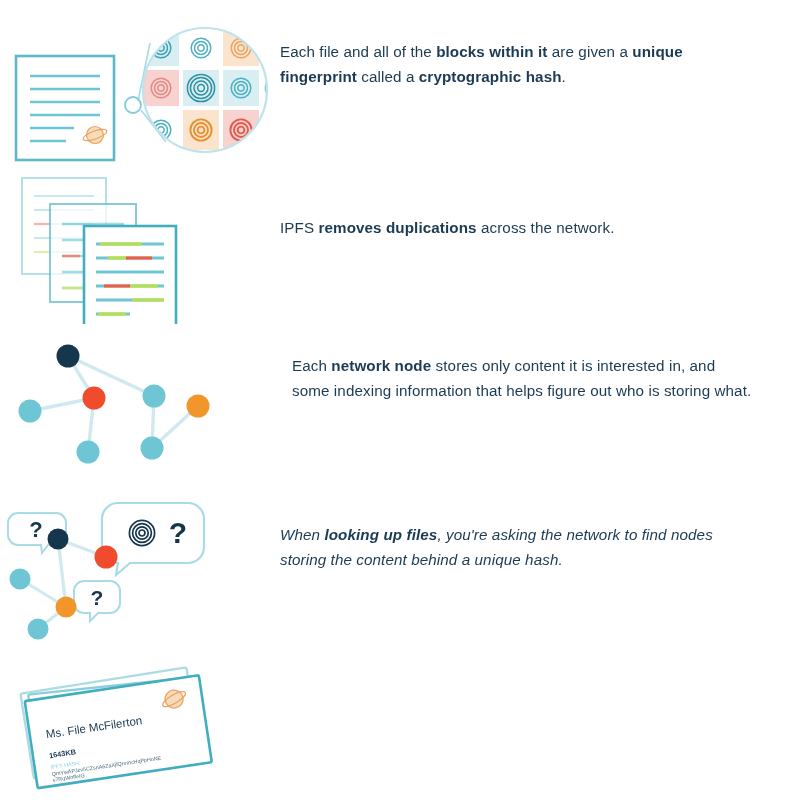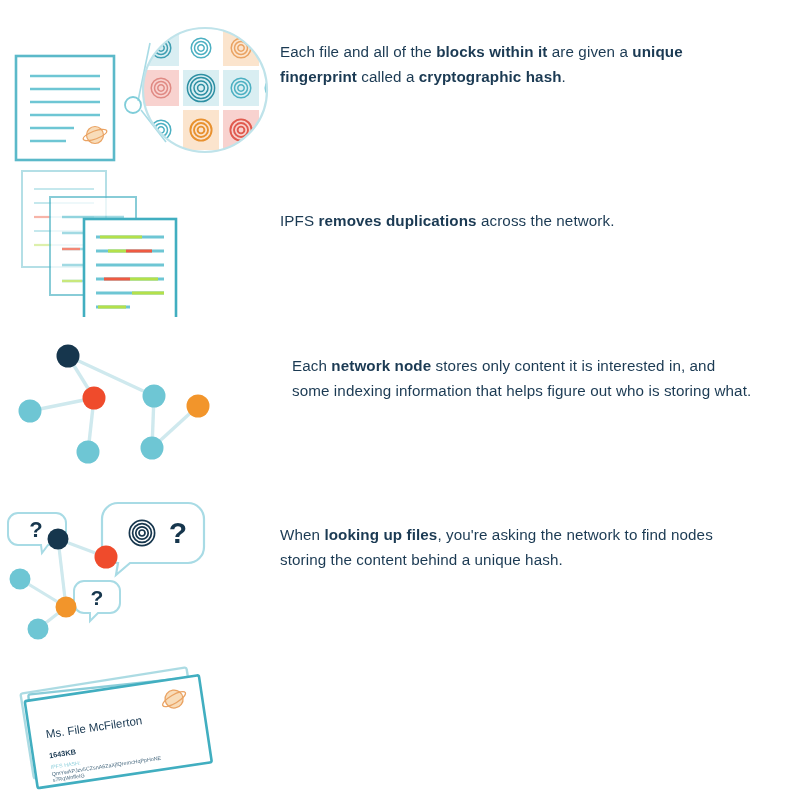--- a/index.html
+++ b/index.html
@@ -52,7 +52,7 @@
 
   
   #row-1 { top: 18px; }
-  #row-2 { top: 157px; }
+  #row-2 { top: 164px; }
   #row-3 { top: 336px; margin-left: 12px; }
   #row-4 { top: 495px; }
   #row-5 { top: 660px; }

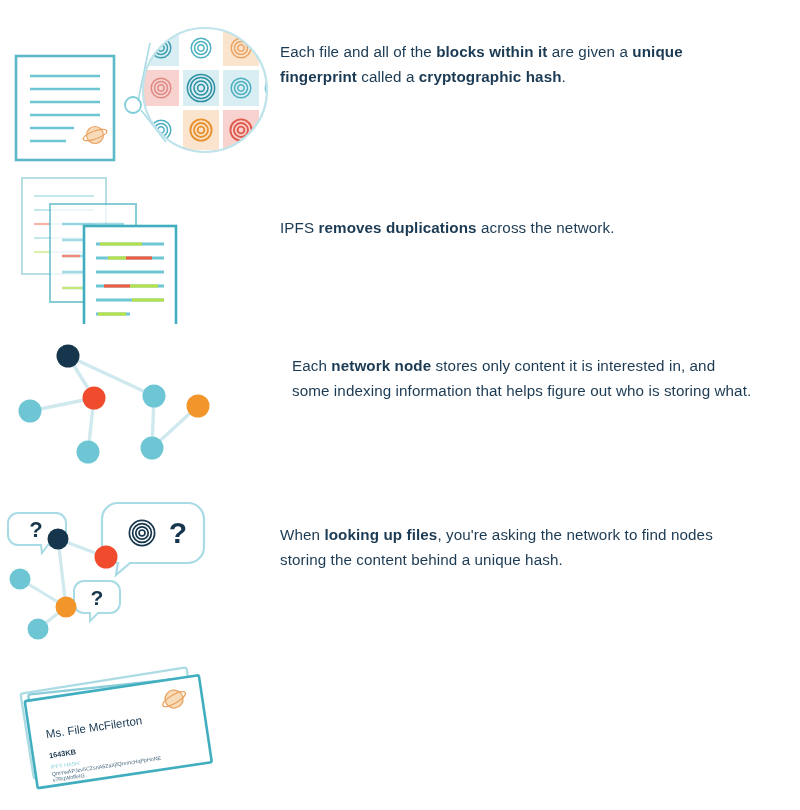--- a/index.html
+++ b/index.html
@@ -60,7 +60,7 @@
   #row-1 .copy { padding-top: 22px; }
   #row-2 .copy { padding-top: 52px; }
   #row-3 .copy { padding-top: 18px; }
-  #row-4 .copy { padding-top: 28px; }
+  #row-4 .copy { padding-top: 28px; font-style: italic; }
   #row-5 .copy { padding-top: 28px; }
 
   #row-2 .art { height: 160px; }

